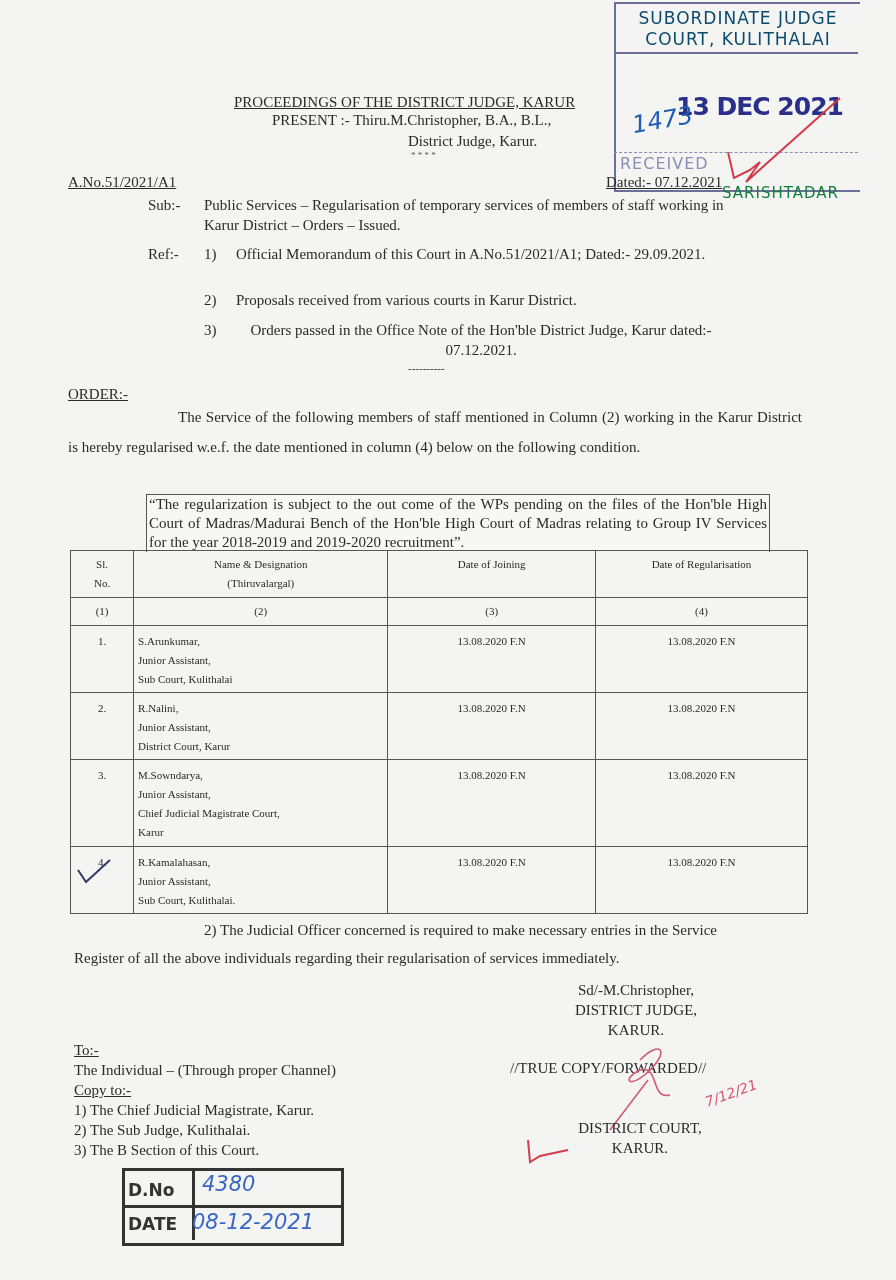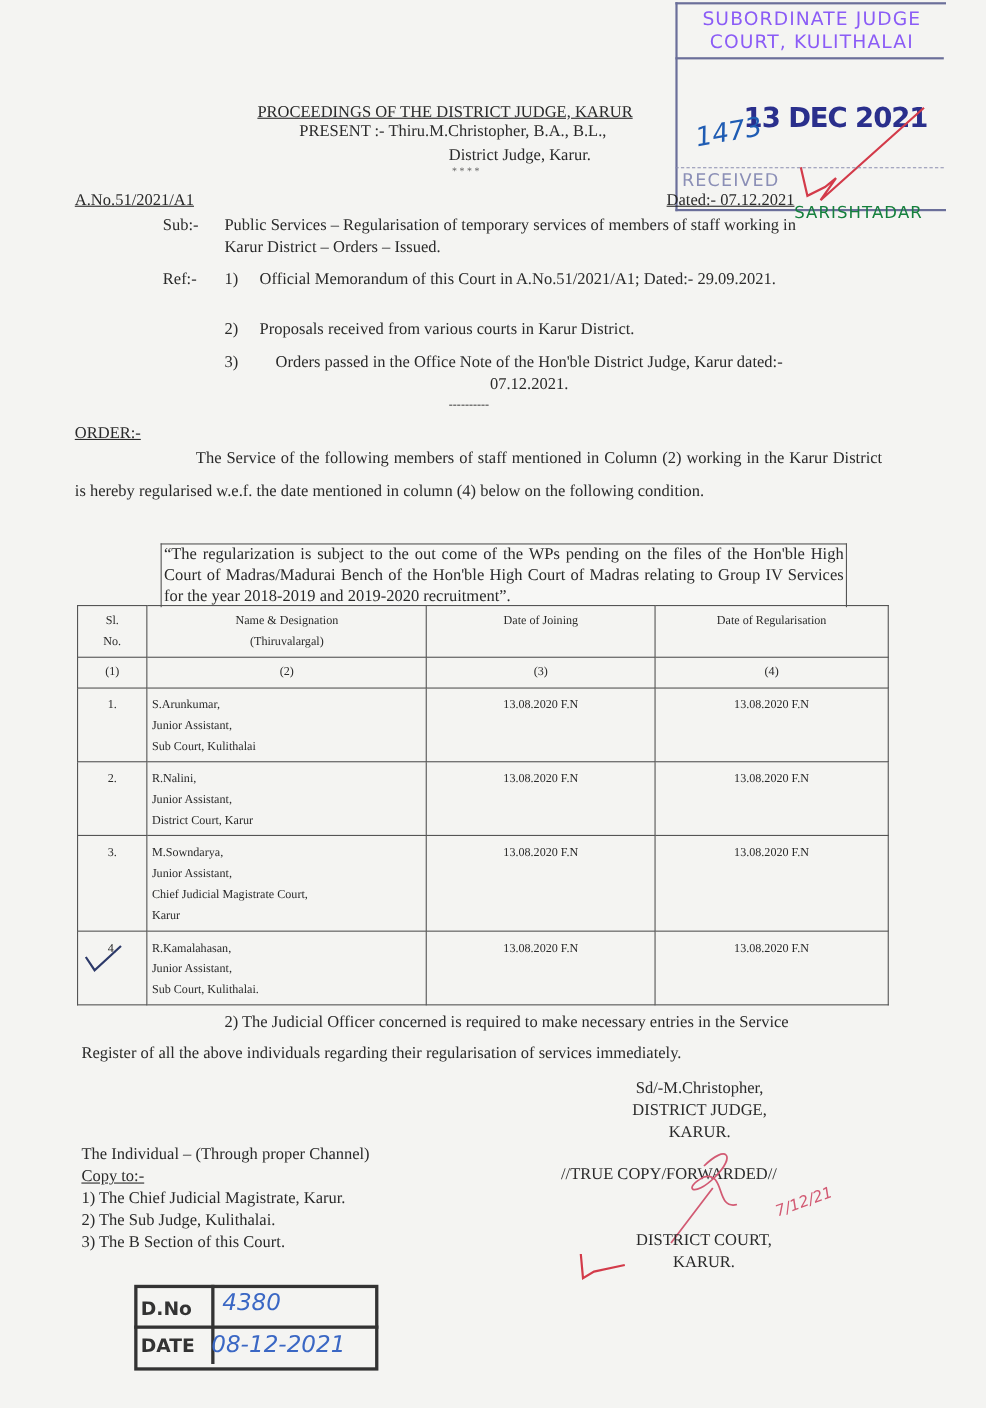--- a/index.html
+++ b/index.html
@@ -20,7 +20,7 @@
   }
   .stamp-title {
     left:620px; top:8px; width:236px; text-align:center;
-    font-family:"DejaVu Sans", sans-serif; color:#8b5cf6;
+    font-family:"DejaVu Sans", sans-serif; color:#0c4a6e;
     font-size:17px; line-height:21px; letter-spacing:1px;
   }
   .stamp-line1 { left:614px; top:52px; width:244px; border-top:2px solid #6b6f9a; }

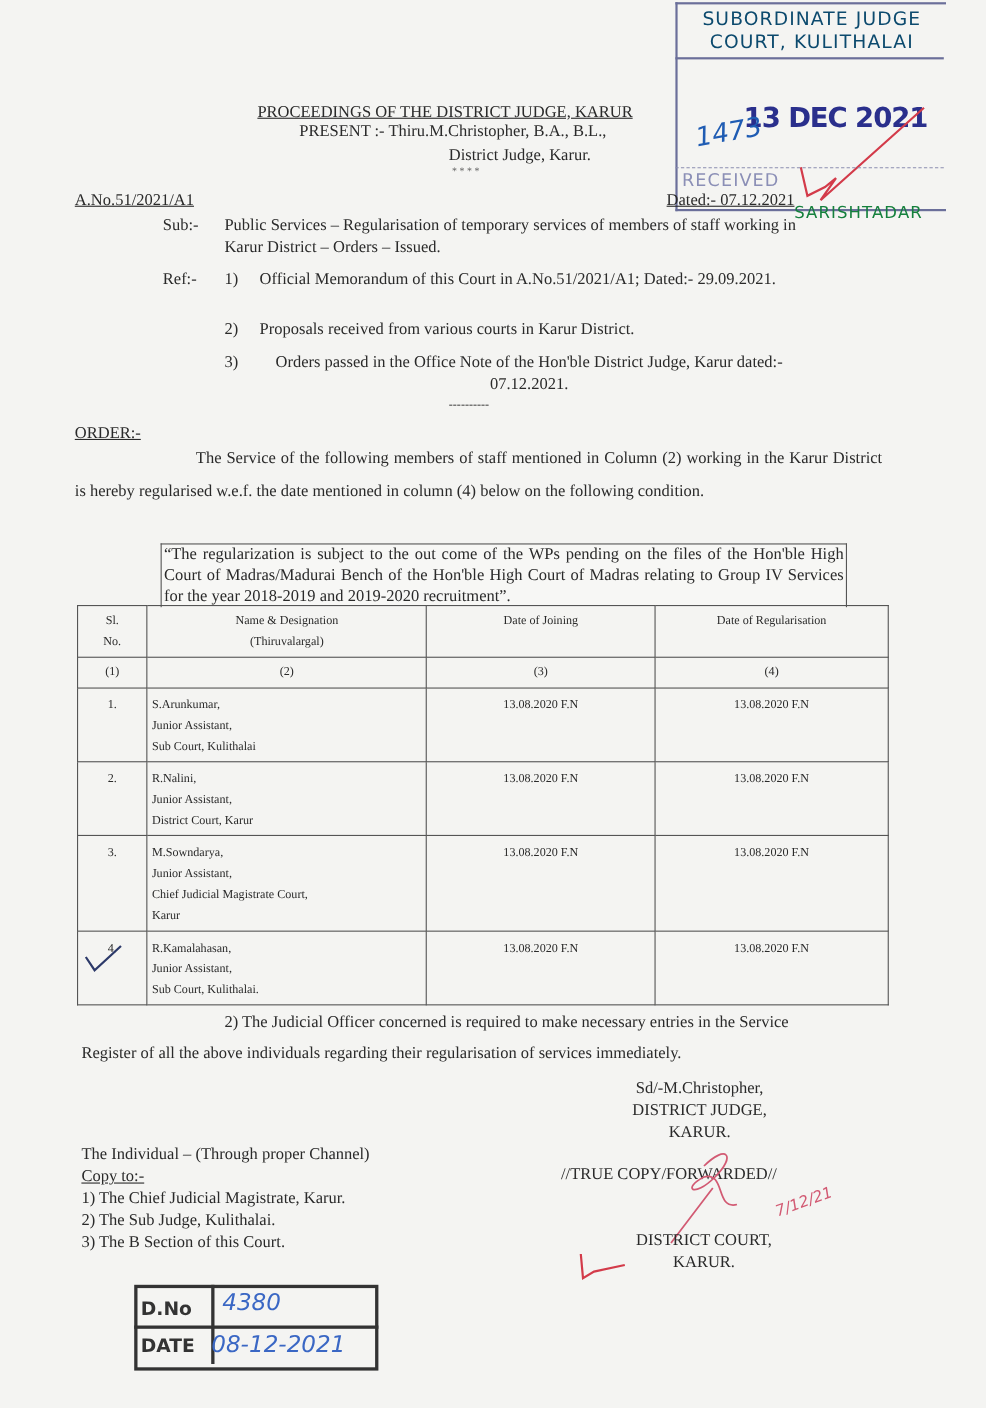--- a/index.html
+++ b/index.html
@@ -200,6 +200,7 @@
 </svg>
 
 <div class="abs txt" style="left:74px;top:1040px;line-height:20px;">
+  <div class="u">To:-</div>
   <div>The Individual – (Through proper Channel)</div>
   <div class="u">Copy to:-</div>
   <div>1) The Chief Judicial Magistrate, Karur.</div>

